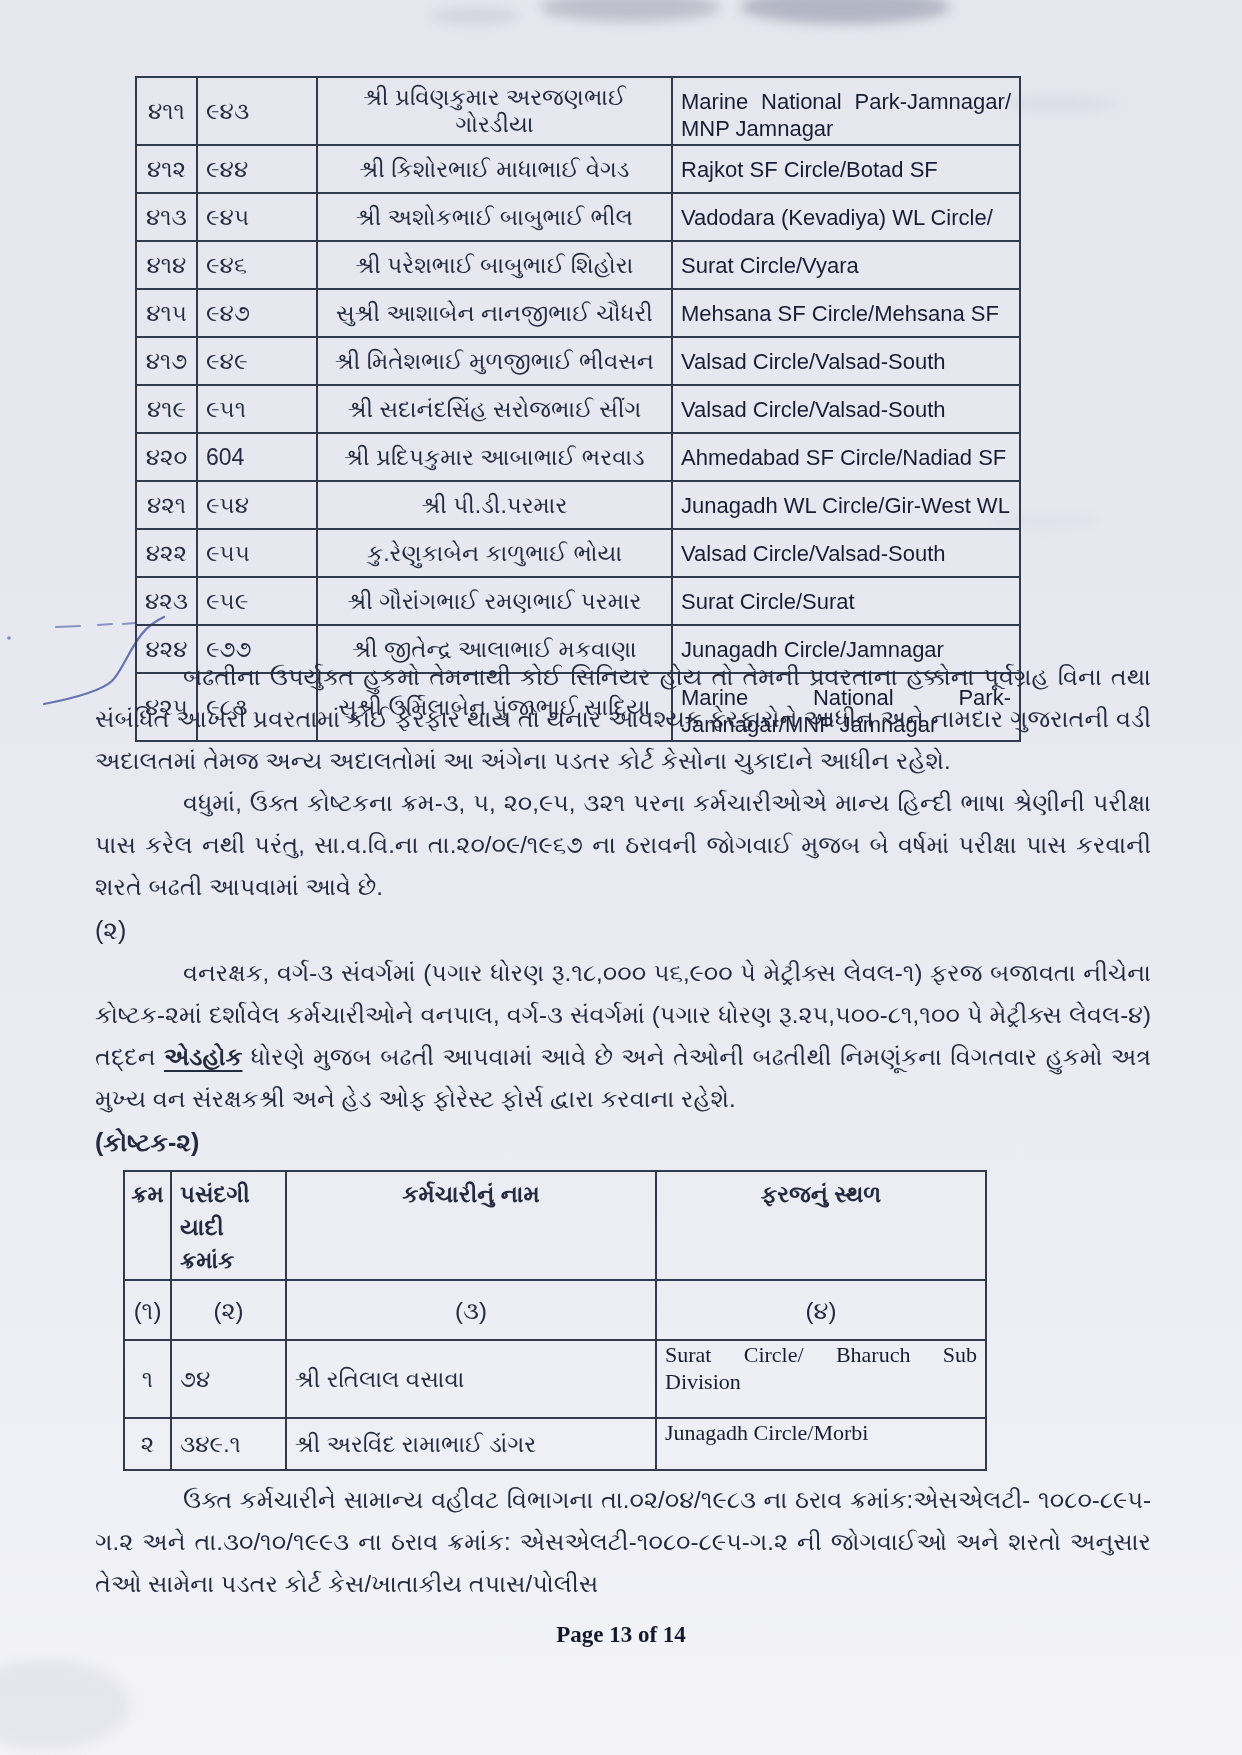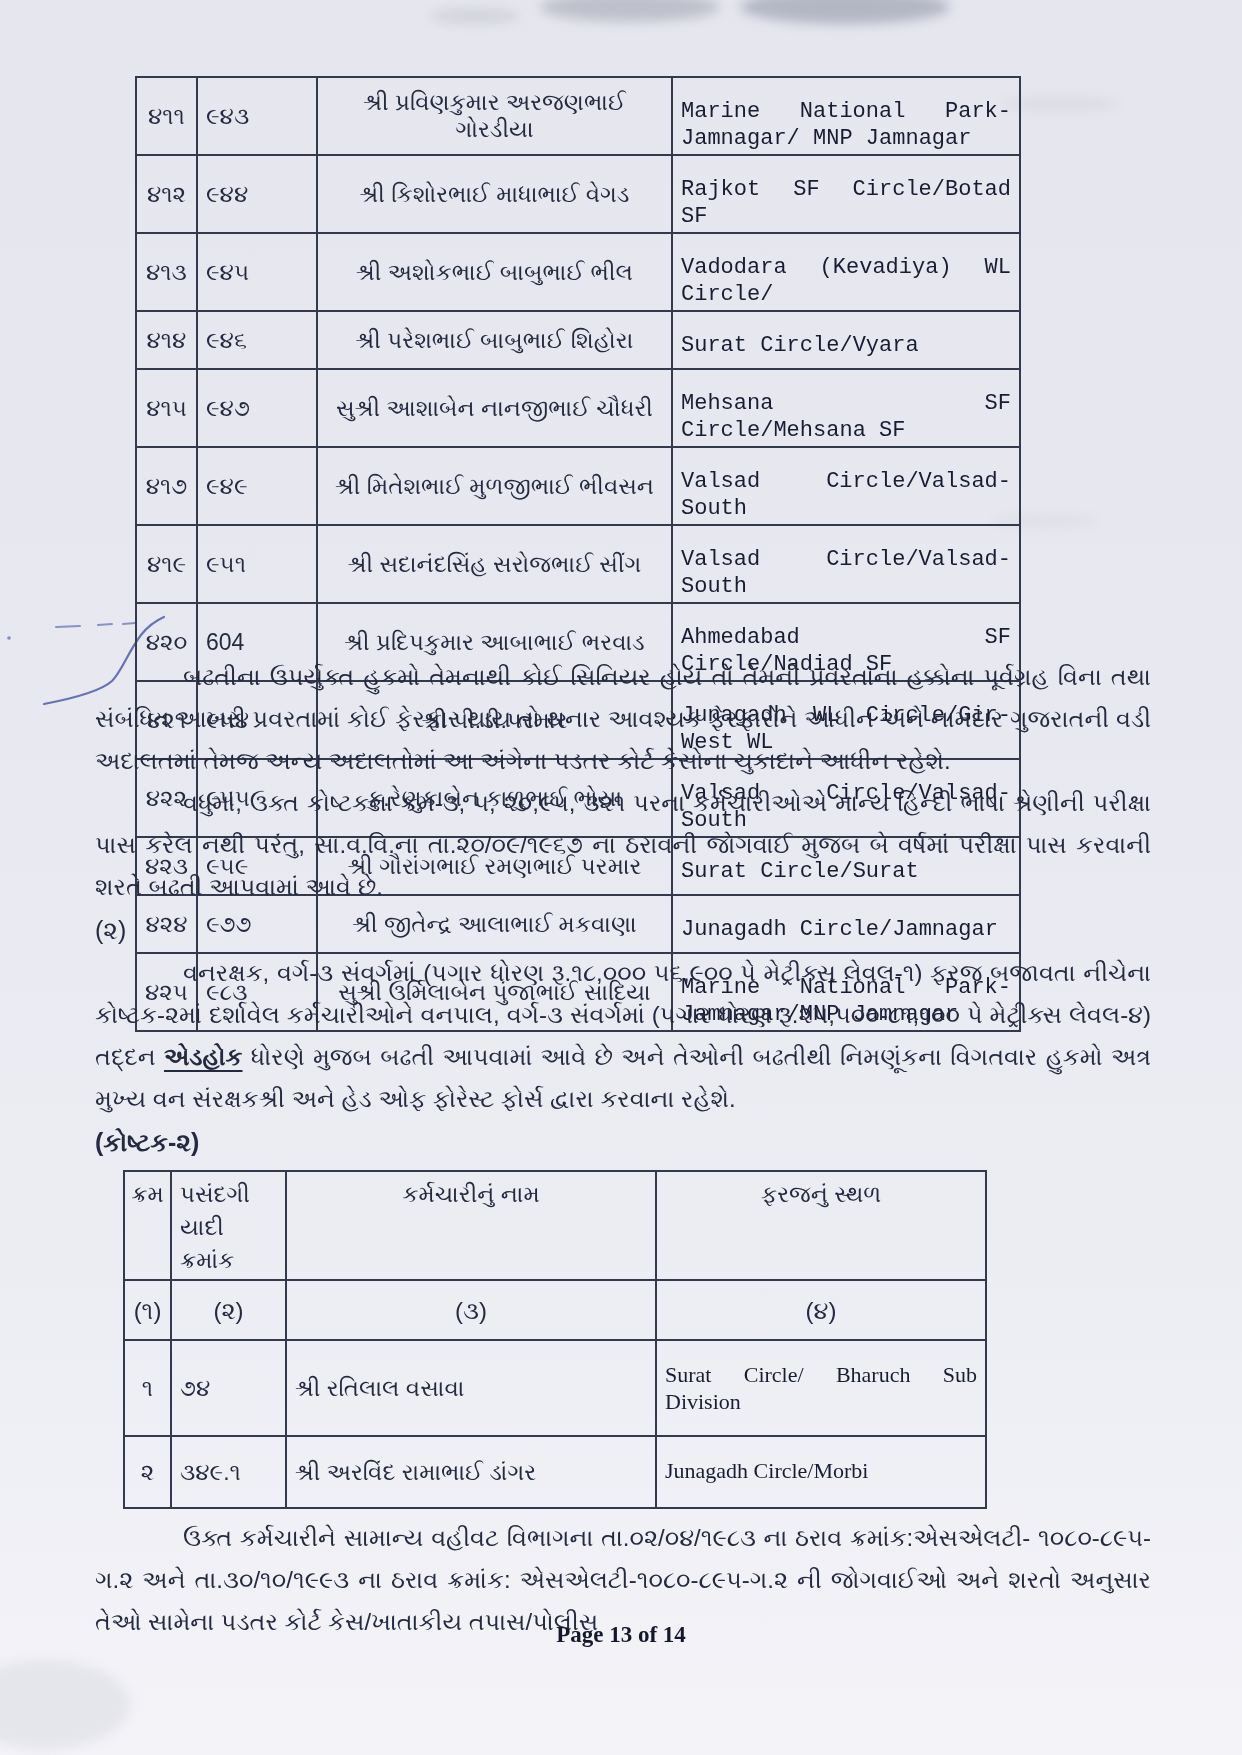--- a/index.html
+++ b/index.html
@@ -32,8 +32,8 @@
   .t1 td:nth-child(2){width:102px;}
   .t1 td:nth-child(3){width:337px;text-align:center;}
   .t1 td:nth-child(4){
-    width:330px;font-family:Liberation Mono, monospace;font-size:22px;line-height:27px;
-    text-align:justify;vertical-align:top;padding-top:20px;color:#181d33;
+    width:330px;font-family:Liberation Sans, sans-serif;font-size:22px;line-height:27px;
+    text-align:justify;vertical-align:top;padding-top:10px;color:#181d33;
   }
 
   

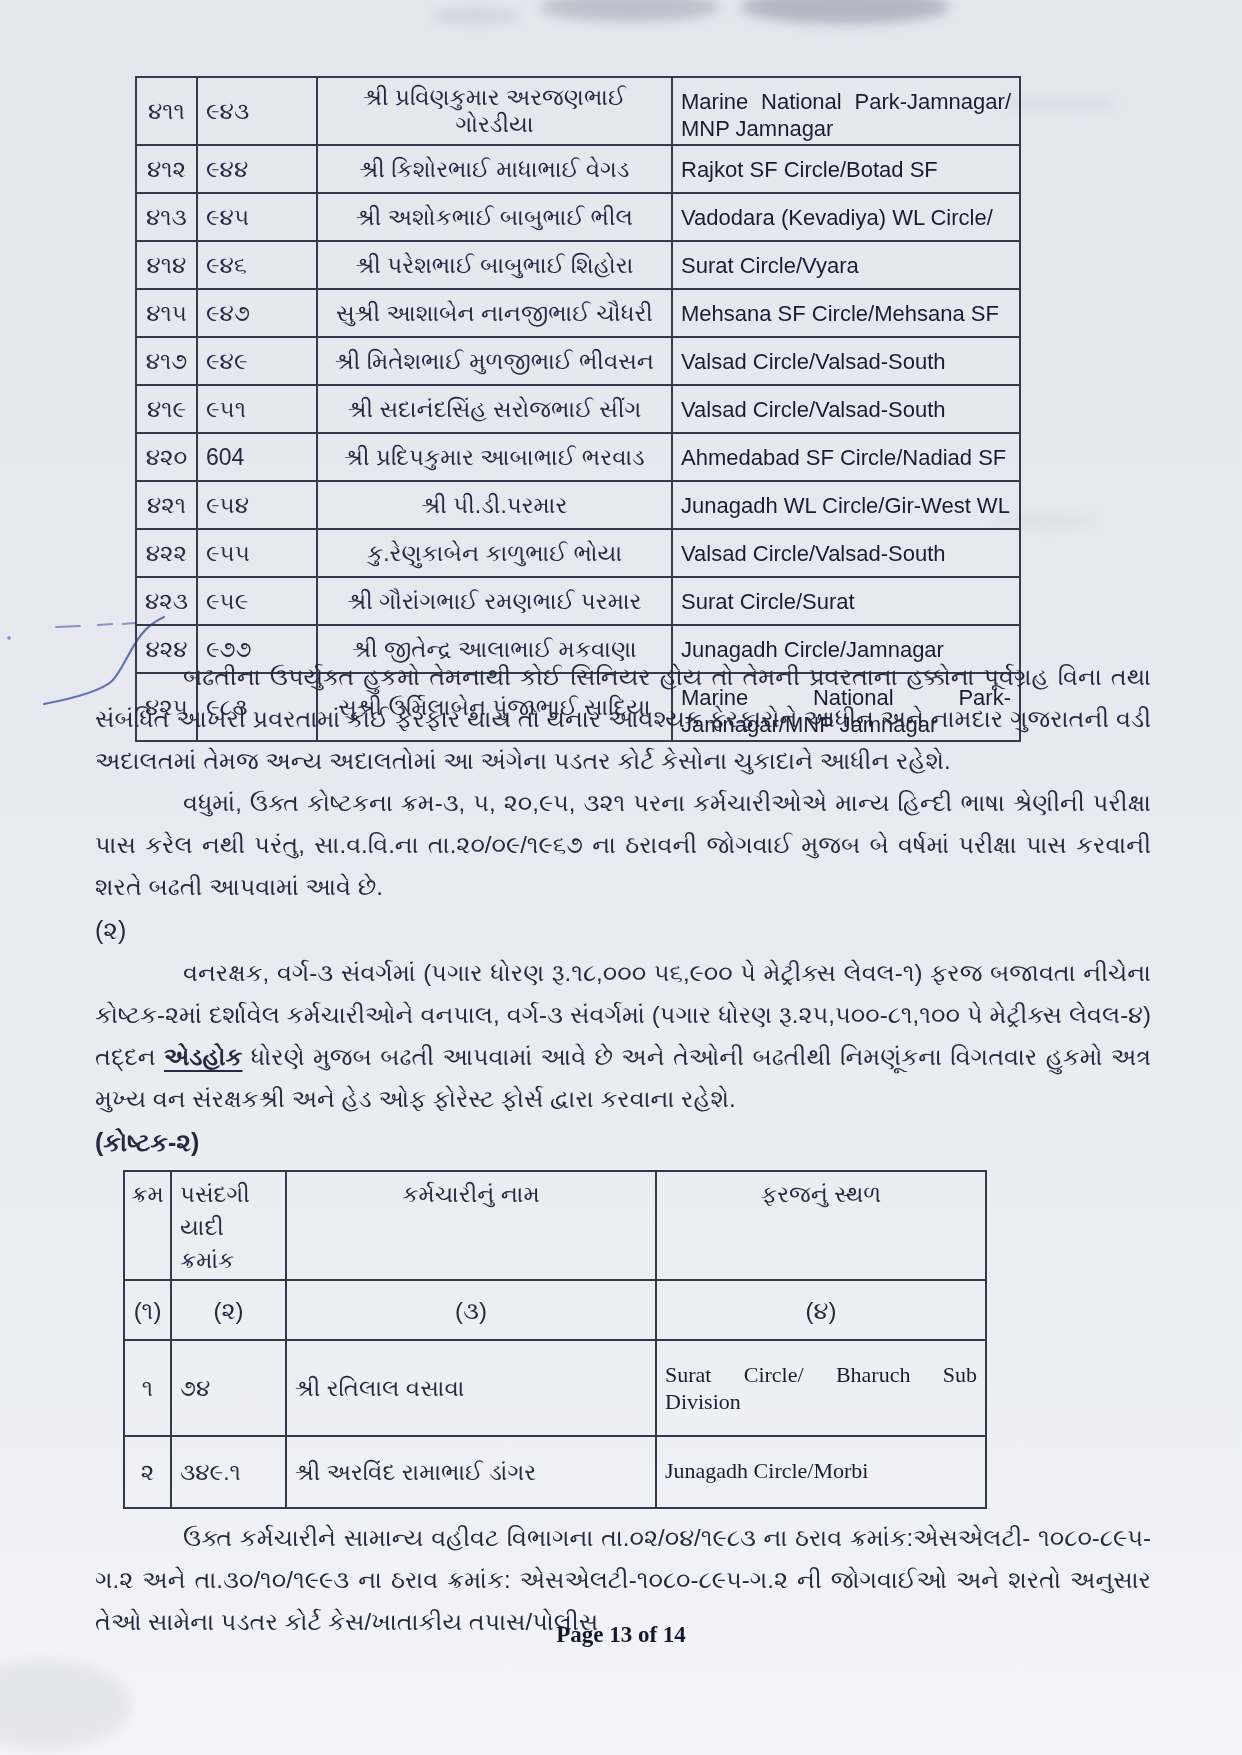--- a/index.html
+++ b/index.html
@@ -54,7 +54,7 @@
   .t2 col.c2{width:115px;}
   .t2 col.c3{width:370px;}
   .t2 col.c4{width:330px;}
-  .t2 thead th{font-weight:normal;vertical-align:top;text-align:left;padding-top:6px;height:96px;}
+  .t2 thead th{font-weight:bold;vertical-align:top;text-align:left;padding-top:6px;height:96px;}
   .t2 thead th:nth-child(1){text-align:center;padding:6px 2px 0 2px;}
   .t2 thead th:nth-child(3),.t2 thead th:nth-child(4){text-align:center;}
   .t2 .numrow td{height:54px;text-align:center;vertical-align:middle;font-size:24px;}

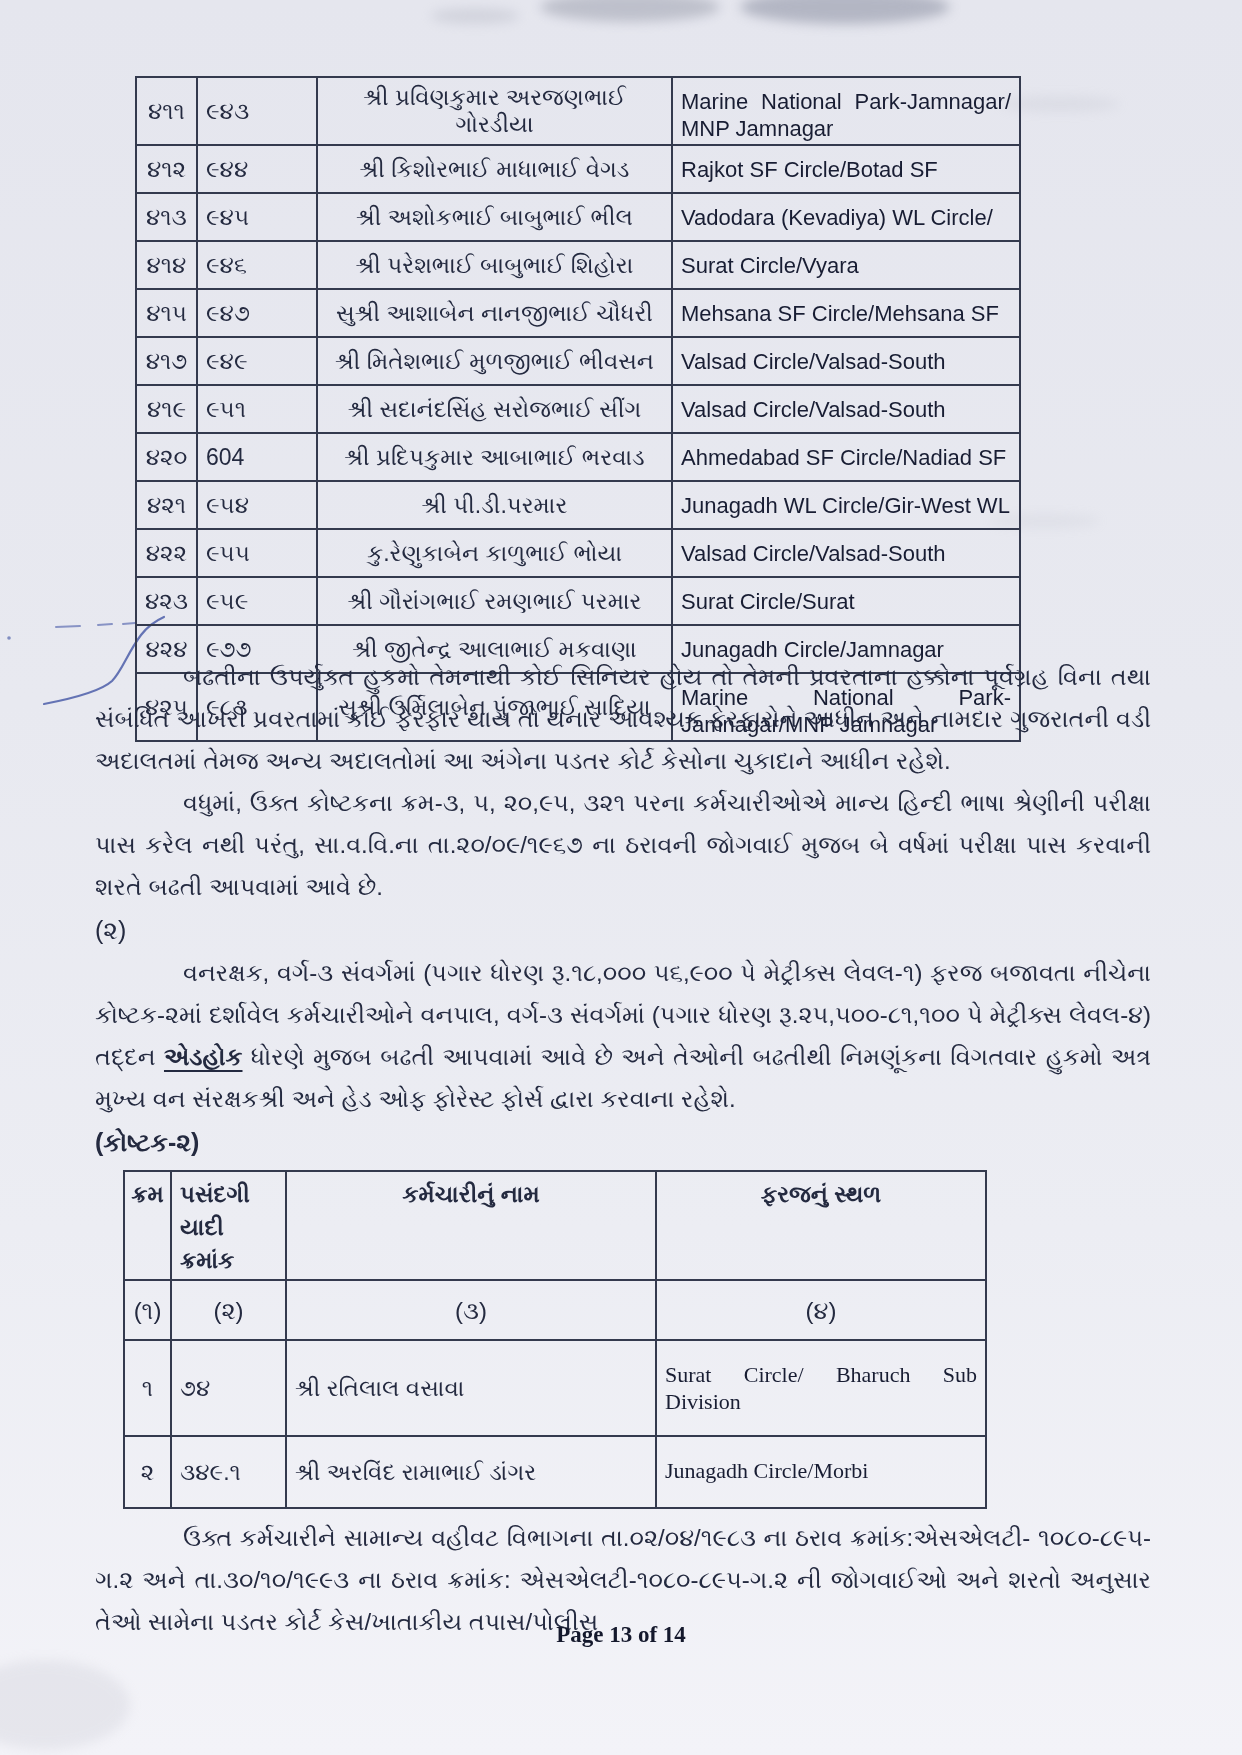--- a/index.html
+++ b/index.html
@@ -62,7 +62,7 @@
   .t2 tbody td:nth-child(1){text-align:center;padding:2px 2px;}
   .t2 tbody td:nth-child(4){
     font-family:"Liberation Serif",serif;font-size:22px;line-height:27px;
-    text-align:justify;vertical-align:top;padding-top:20px;color:#181d33;height:48px;
+    text-align:justify;vertical-align:top;padding-top:0;color:#181d33;height:48px;
   }
   .t2 tbody tr.tall td{height:72px;}
 

